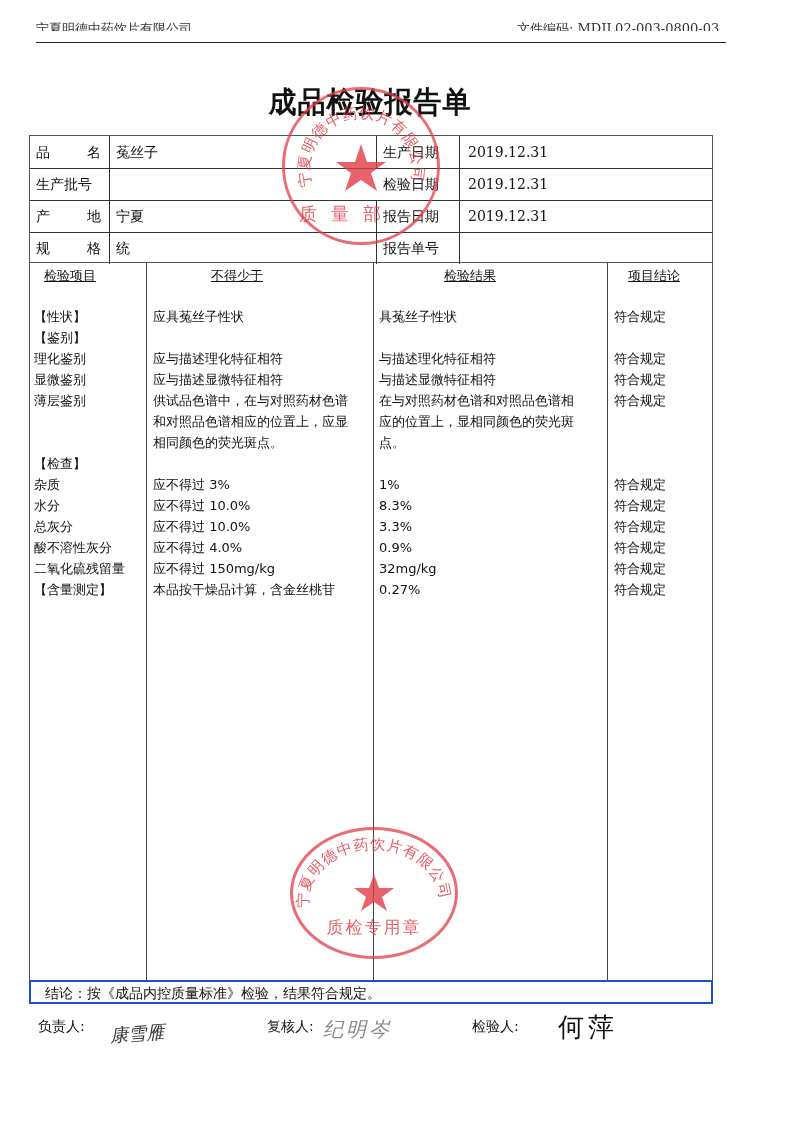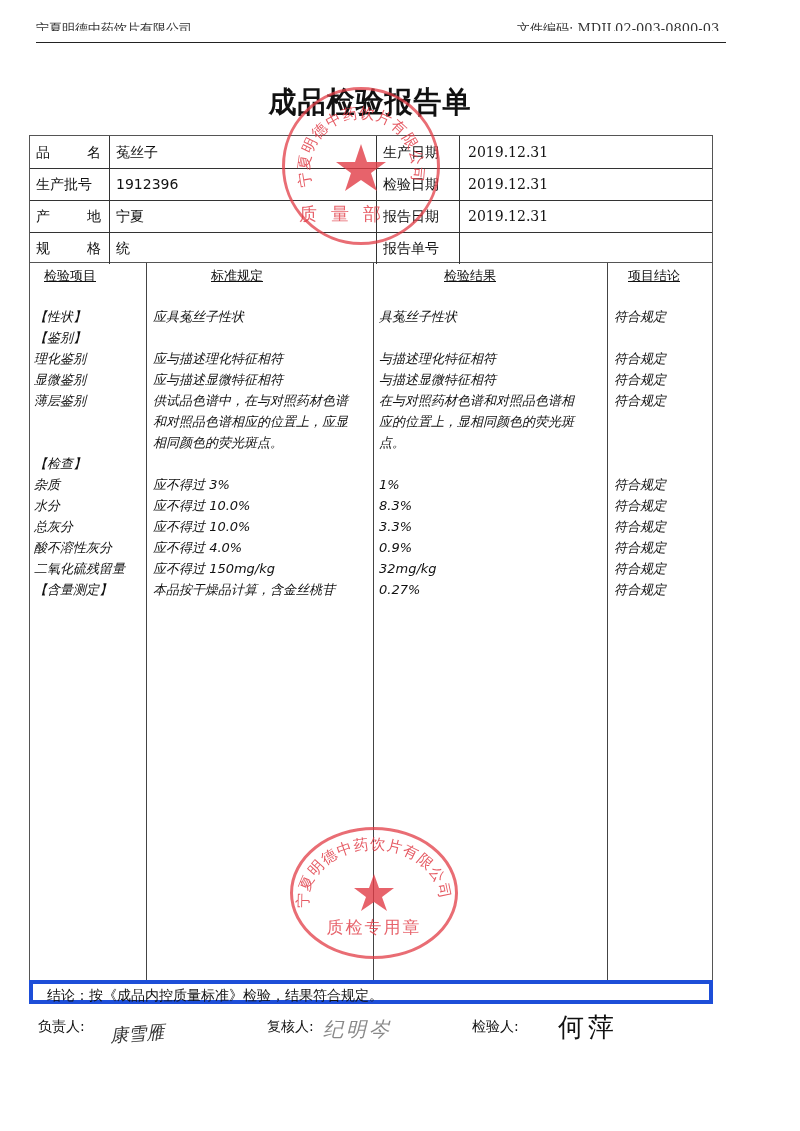--- a/index.html
+++ b/index.html
@@ -62,7 +62,6 @@
   </div>
   <div class="row" style="top:32px">
     <div class="cell c1">生产批号</div>
-    <div class="cell c2">1912396</div>
     <div class="cell c3">检验日期</div>
     <div class="cell c4">2019.12.31</div>
   </div>

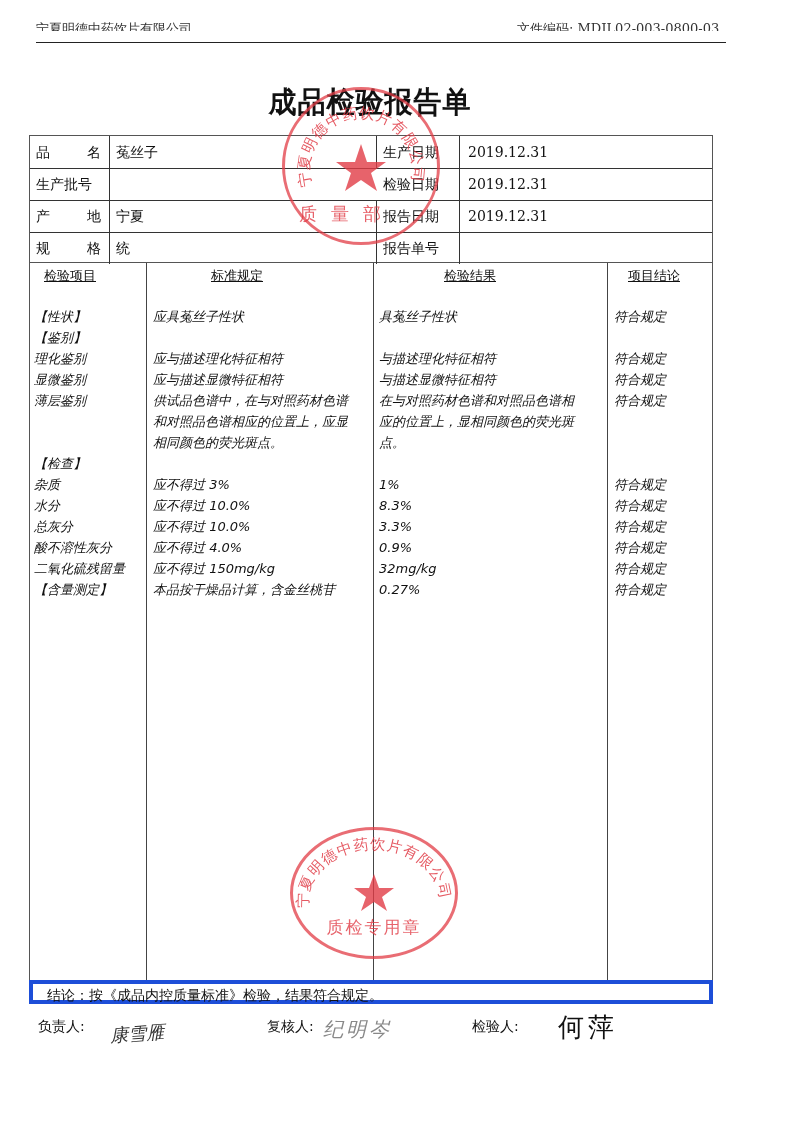--- a/index.html
+++ b/index.html
@@ -94,7 +94,7 @@
   <div class="vline" style="left:577px"></div>
 
   <div class="colhead" style="left:14px">检验项目</div>
-  <div class="colhead" style="left:181px">标准规定</div>
+  <div class="colhead" style="left:181px">不得少于</div>
   <div class="colhead" style="left:414px">检验结果</div>
   <div class="colhead" style="left:598px">项目结论</div>
 

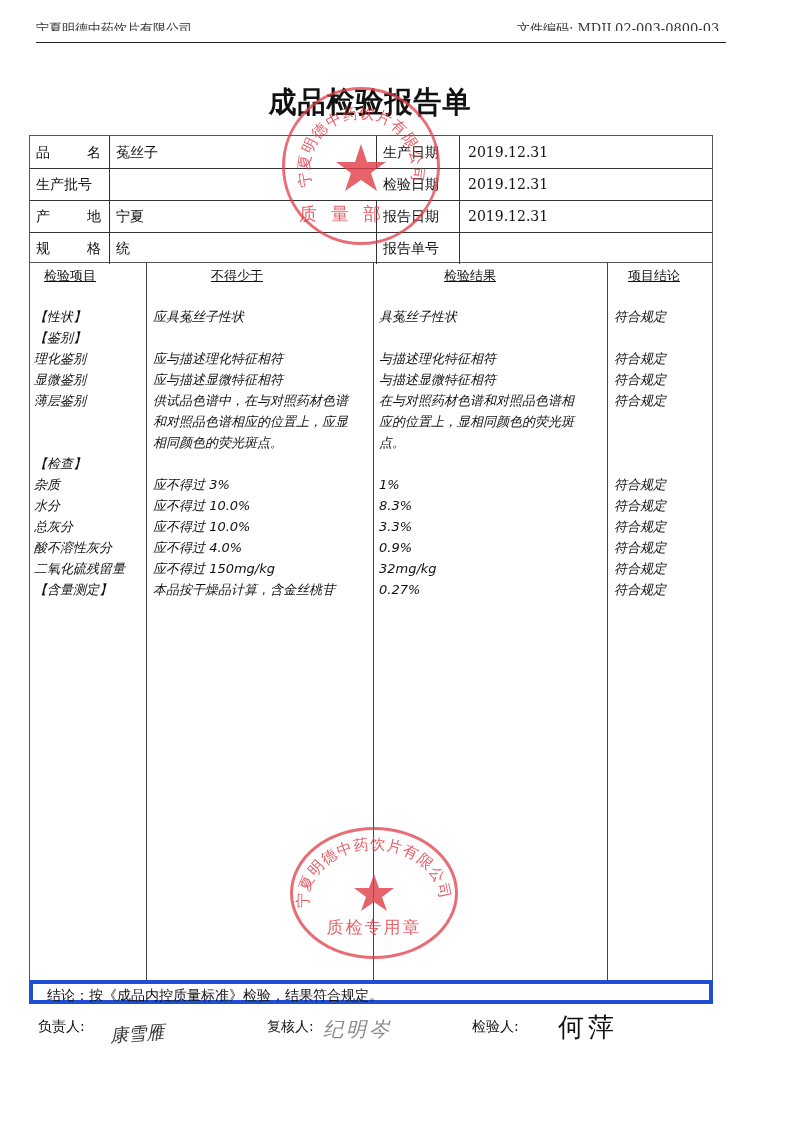--- a/index.html
+++ b/index.html
@@ -27,7 +27,7 @@
   .main { left:29px; top:263px; width:684px; height:717px; border-left:1px solid #555; border-right:1px solid #555; box-sizing:border-box; }
   .vline { position:absolute; top:0; width:1px; height:100%; background:#444; }
   .colhead { position:absolute; top:4px; font-size:13px; text-decoration:underline; font-family:"DejaVu Sans",sans-serif; }
-  .line { position:absolute; font-size:13px; line-height:21px; white-space:nowrap; font-family:"DejaVu Sans",sans-serif;font-style:italic; }
+  .line { position:absolute; font-size:13px; line-height:21px; white-space:nowrap; font-family:"DejaVu Sans",sans-serif; }
   .sub { font-size:8px; vertical-align:-2px; }
   .concl { left:29px; top:980px; width:684px; height:24px; border:4px solid #1d4ed8; box-sizing:border-box;
            font-size:14px; line-height:22px; padding-left:14px; font-family:"DejaVu Sans",sans-serif; }

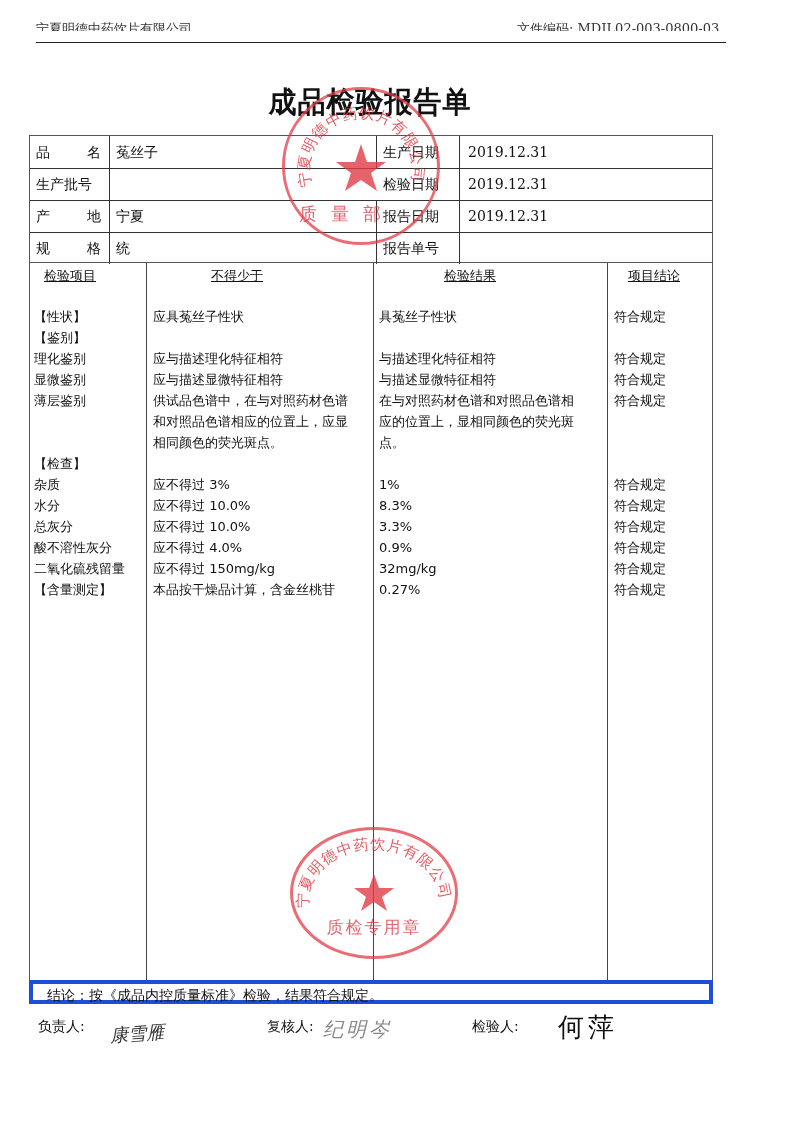--- a/index.html
+++ b/index.html
@@ -29,7 +29,7 @@
   .colhead { position:absolute; top:4px; font-size:13px; text-decoration:underline; font-family:"DejaVu Sans",sans-serif; }
   .line { position:absolute; font-size:13px; line-height:21px; white-space:nowrap; font-family:"DejaVu Sans",sans-serif; }
   .sub { font-size:8px; vertical-align:-2px; }
-  .concl { left:29px; top:980px; width:684px; height:24px; border:4px solid #1d4ed8; box-sizing:border-box;
+  .concl { left:29px; top:980px; width:684px; height:24px; border:2px solid #1d4ed8; box-sizing:border-box;
            font-size:14px; line-height:22px; padding-left:14px; font-family:"DejaVu Sans",sans-serif; }
   .sig-label { top:1018px; font-size:14px; font-family:"DejaVu Sans",sans-serif; }
   .sig { font-family:"DejaVu Serif",serif; font-style:italic; }

